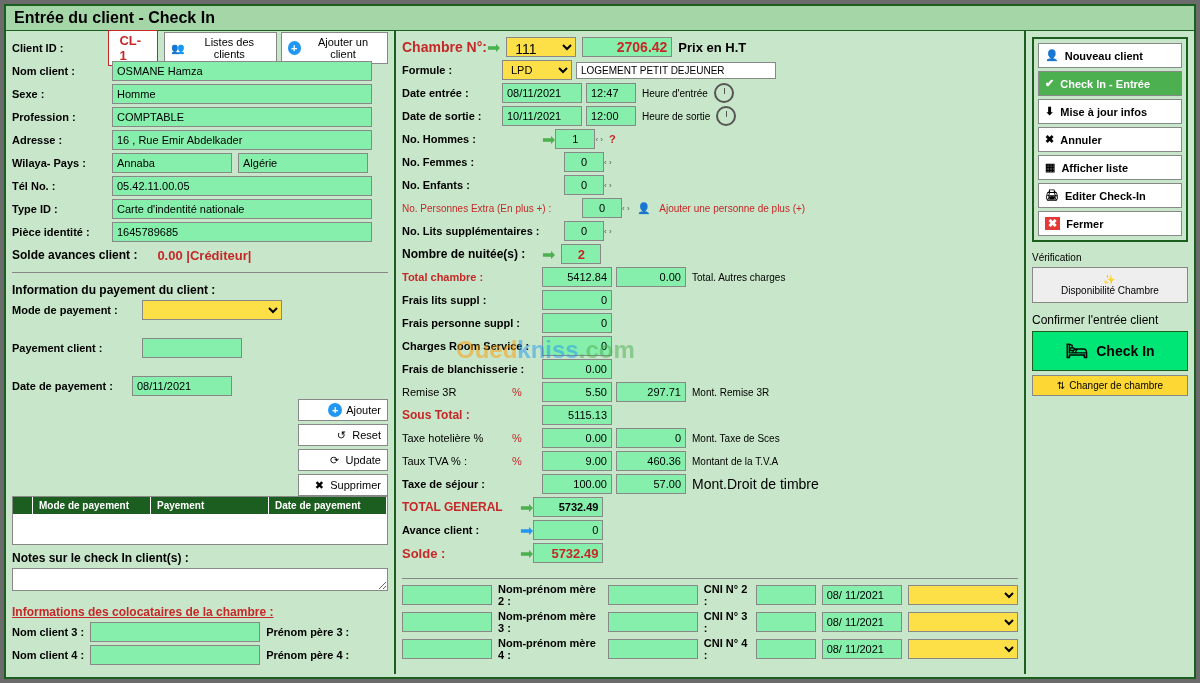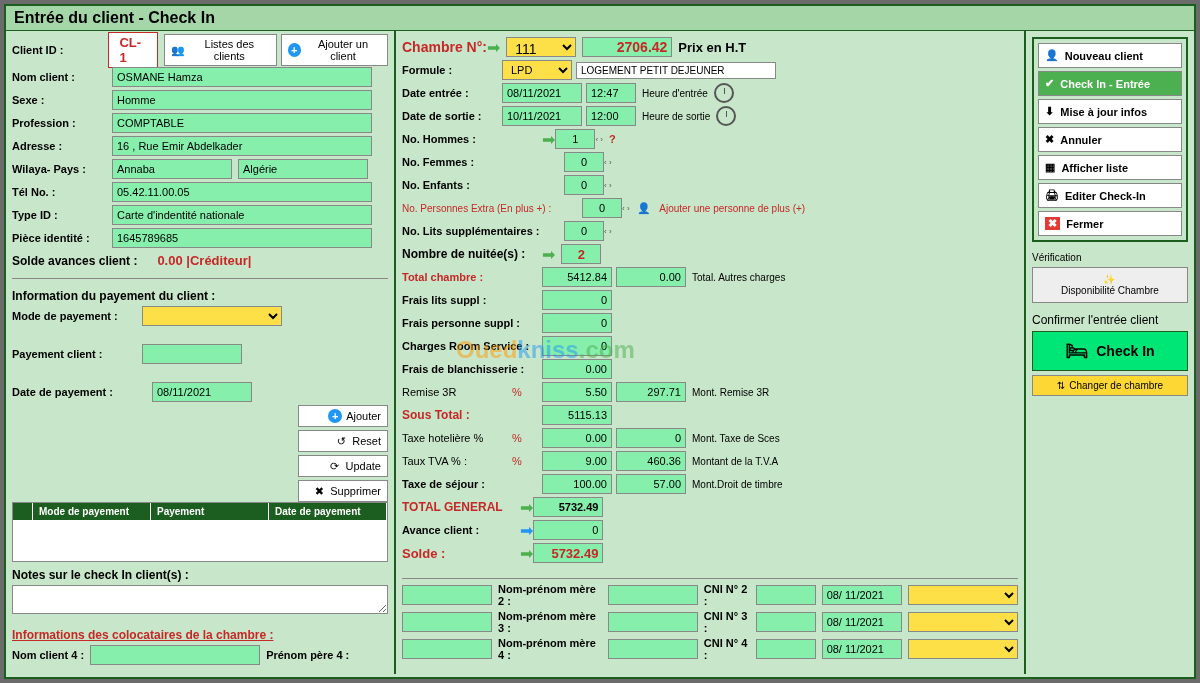--- a/index.html
+++ b/index.html
@@ -127,7 +127,7 @@
               <input class="inp" style="width: 100px;">
             </div>
           <div class="row" style="margin-top:18px">
-              <span class="lbl" style="width:140px">Date de payement :</span>
+              <span class="lbl" style="width:120px">Date de payement :</span>
               <input class="inp" style="width: 100px;" value="08/11/2021">
             </div>
         </div>

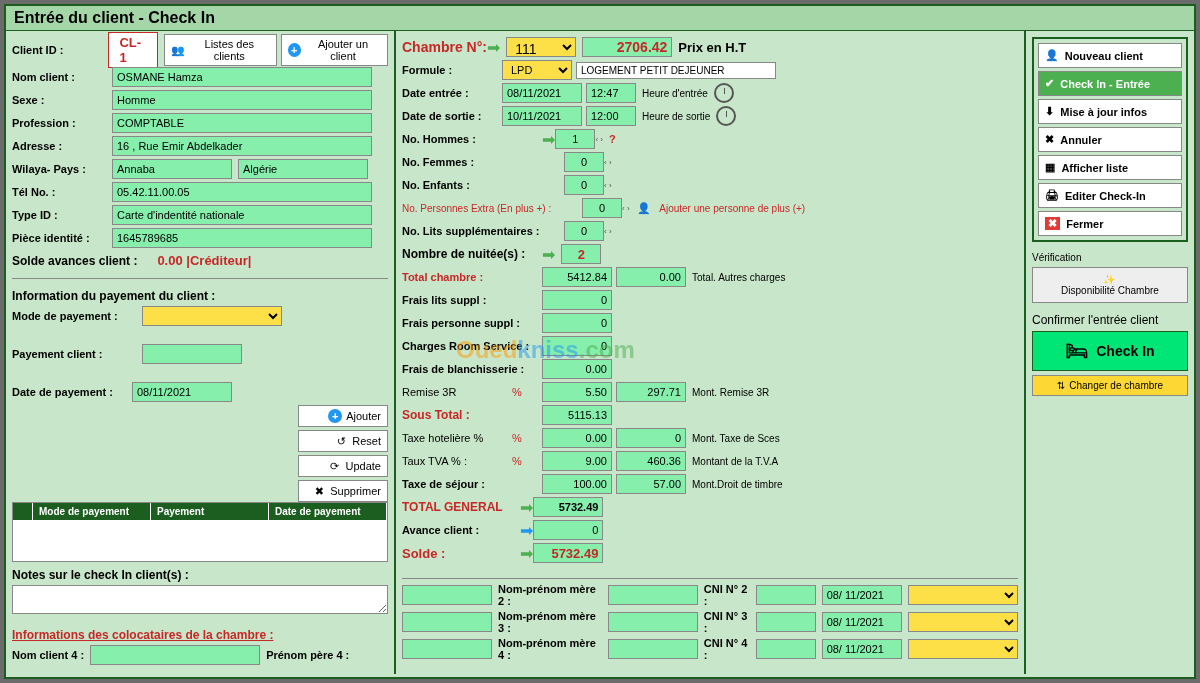--- a/index.html
+++ b/index.html
@@ -286,7 +286,7 @@
           <span class="lbl-m">Taxe de séjour :</span>
           <input class="inp inp-num" value="100.00" style="">
           <input class="inp inp-num" style="margin-left: 4px;" value="57.00">
-          <span style="margin-left:6px;font-size:10px">Mont.Droit de timbre</span>
+          <span style="margin-left:6px;font-size:14px">Mont.Droit de timbre</span>
         </div>
       <div class="row">
           <span class="red" style="width:118px;font-size:12px">TOTAL GENERAL</span>

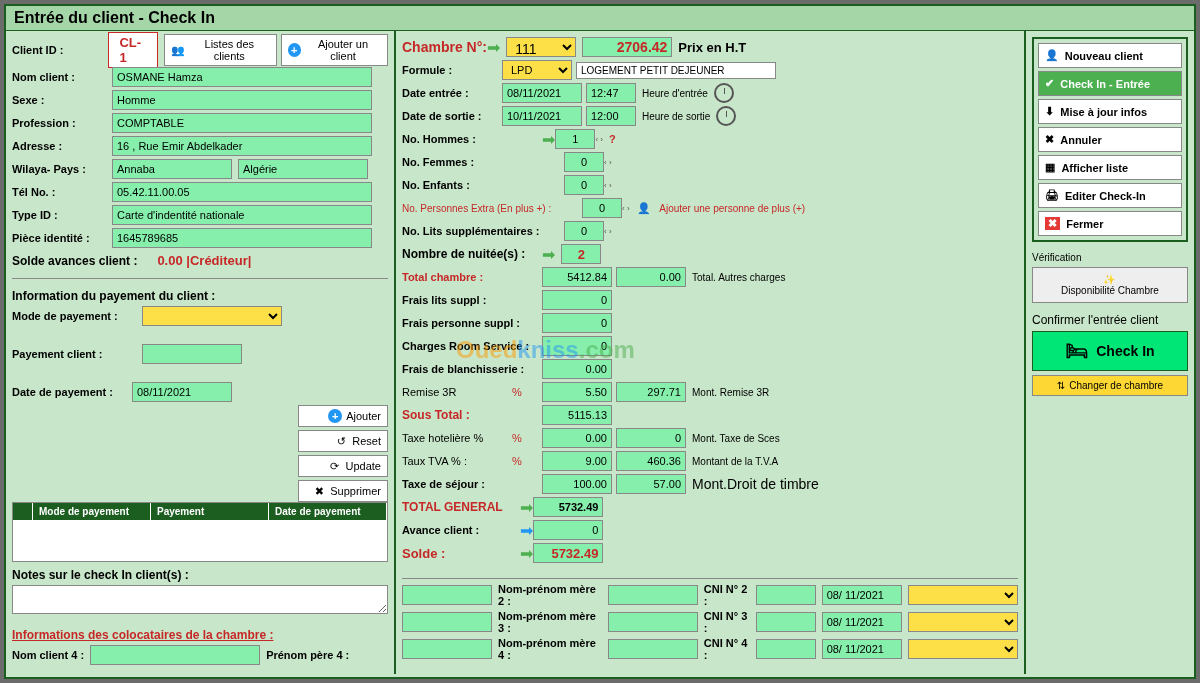--- a/index.html
+++ b/index.html
@@ -166,6 +166,11 @@
       <div class="section-head underline red-txt" style="margin-top:14px">Informations des colocataires de la chambre :</div>
       <div id="coloc-left">
           <div class="coloc-row">
+            <span class="cl">Nom client 3 :</span>
+            <input class="inp" style="width: 170px;">
+            <span class="cl">Prénom père 3 :</span>
+          </div>
+          <div class="coloc-row">
             <span class="cl">Nom client 4 :</span>
             <input class="inp" style="width: 170px;">
             <span class="cl">Prénom père 4 :</span>

